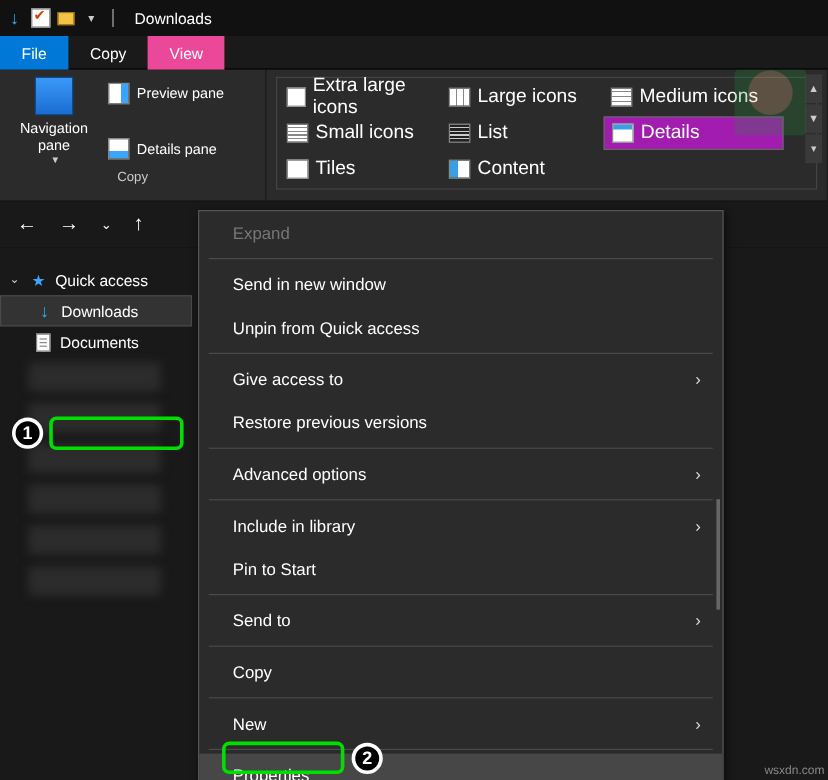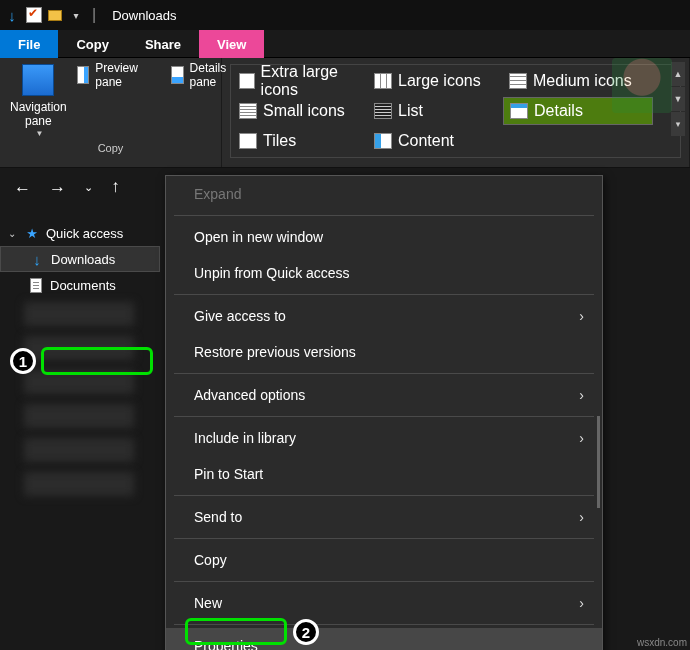--- a/index.html
+++ b/index.html
@@ -13,7 +13,7 @@
 
   
   .tabs { height: 28px; background: #1a1a1a; display: flex; border-bottom: 1px solid #000; }
-  .tab { padding: 0 18px; height: 28px; display: flex; align-items: center; font-size: 13px; color: #fff; cursor: default; font-weight: bold; }
+  .tab { padding: 0 18px; height: 28px; display: flex; align-items: center; font-size: 13px; color: #fff; cursor: default; }
   .tab.file { background: #0078d7; }
   .tab.active { background: #ec4899; }
 

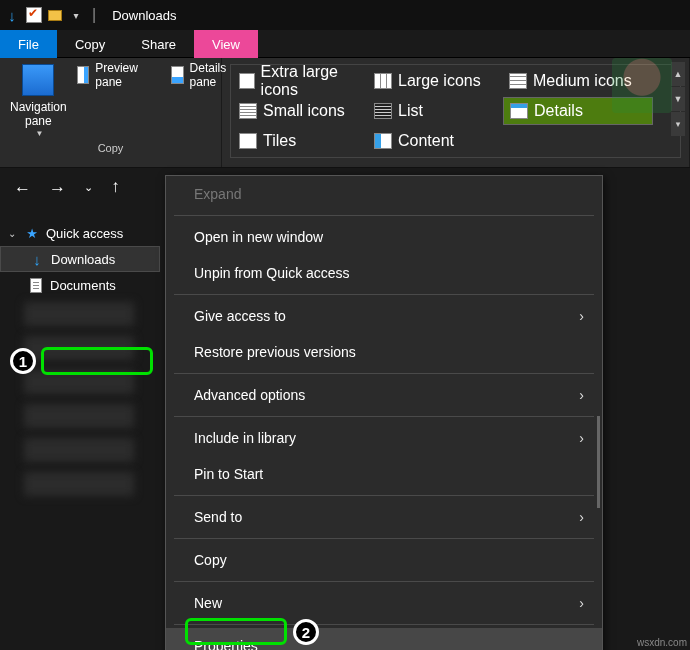--- a/index.html
+++ b/index.html
@@ -111,7 +111,6 @@
 <div class="tabs">
   <div class="tab file">File</div>
   <div class="tab">Copy</div>
-  <div class="tab">Share</div>
   <div class="tab active">View</div>
 </div>
 

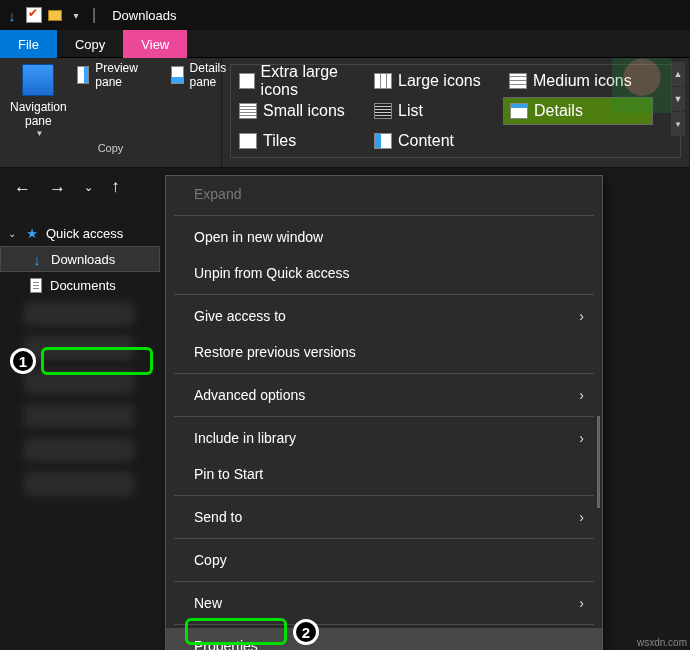--- a/index.html
+++ b/index.html
@@ -27,7 +27,7 @@
   .ribbon-small { display: flex; align-items: center; height: 26px; font-size: 12px; gap: 6px; padding: 0 4px; cursor: default; }
   .ribbon-small .icon { width: 18px; height: 18px; }
   .panes-body { display: flex; height: 78px; gap: 6px; }
-  .panes-right { display: flex; flex-direction: row; justify-content: center; gap: 20px; }
+  .panes-right { display: flex; flex-direction: column; justify-content: center; gap: 20px; }
   .group-label { font-size: 11px; color: #ccc; text-align: center; margin-top: 2px; }
 
   .layout-grid { display: grid; grid-template-columns: 135px 135px 150px; grid-template-rows: 28px 28px 28px; gap: 2px 0; }

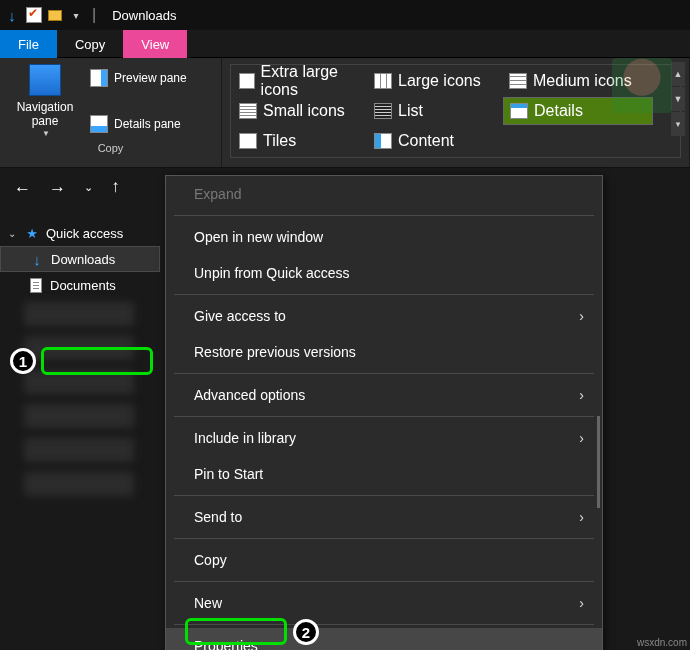--- a/index.html
+++ b/index.html
@@ -32,7 +32,7 @@
 
   .layout-grid { display: grid; grid-template-columns: 135px 135px 150px; grid-template-rows: 28px 28px 28px; gap: 2px 0; }
   .layout-item { display: flex; align-items: center; font-size: 16px; gap: 6px; padding: 0 6px; cursor: default; }
-  .layout-item.selected { background: #4d7c0f; border: 1px solid #666; }
+  .layout-item.selected { background: #a21caf; border: 1px solid #666; }
   .layout-item .icon { width: 18px; height: 16px; display: inline-block; }
   .layout-spin { position: absolute; right: 4px; top: 4px; display: flex; flex-direction: column; gap: 1px; }
   .spin-btn { width: 14px; height: 24px; background: #3a3a3a; display: flex; align-items: center; justify-content: center; font-size: 9px; color:#ccc; }

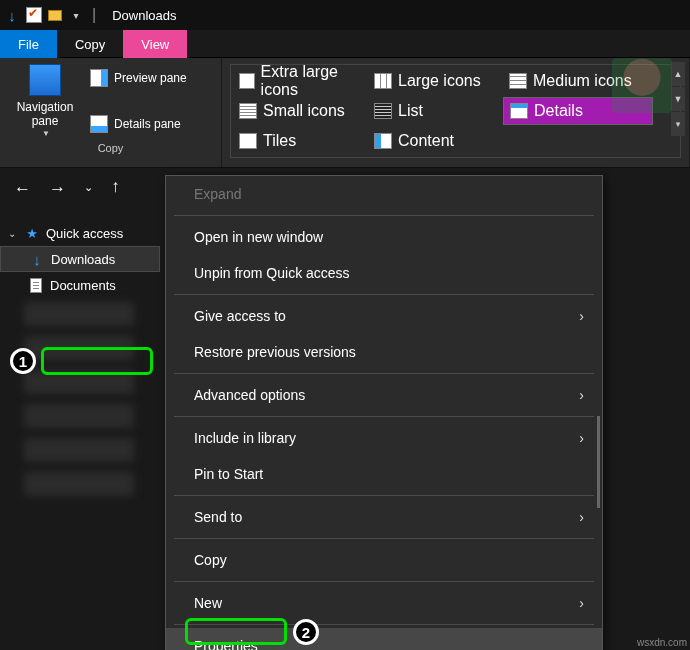--- a/index.html
+++ b/index.html
@@ -223,7 +223,7 @@
     </div>
   <div class="ctx-sep"></div>
   <div class="ctx-item">
-      <span>Open in new window</span>
+      <span>Send in new window</span>
     </div>
   <div class="ctx-item">
       <span>Unpin from Quick access</span>

